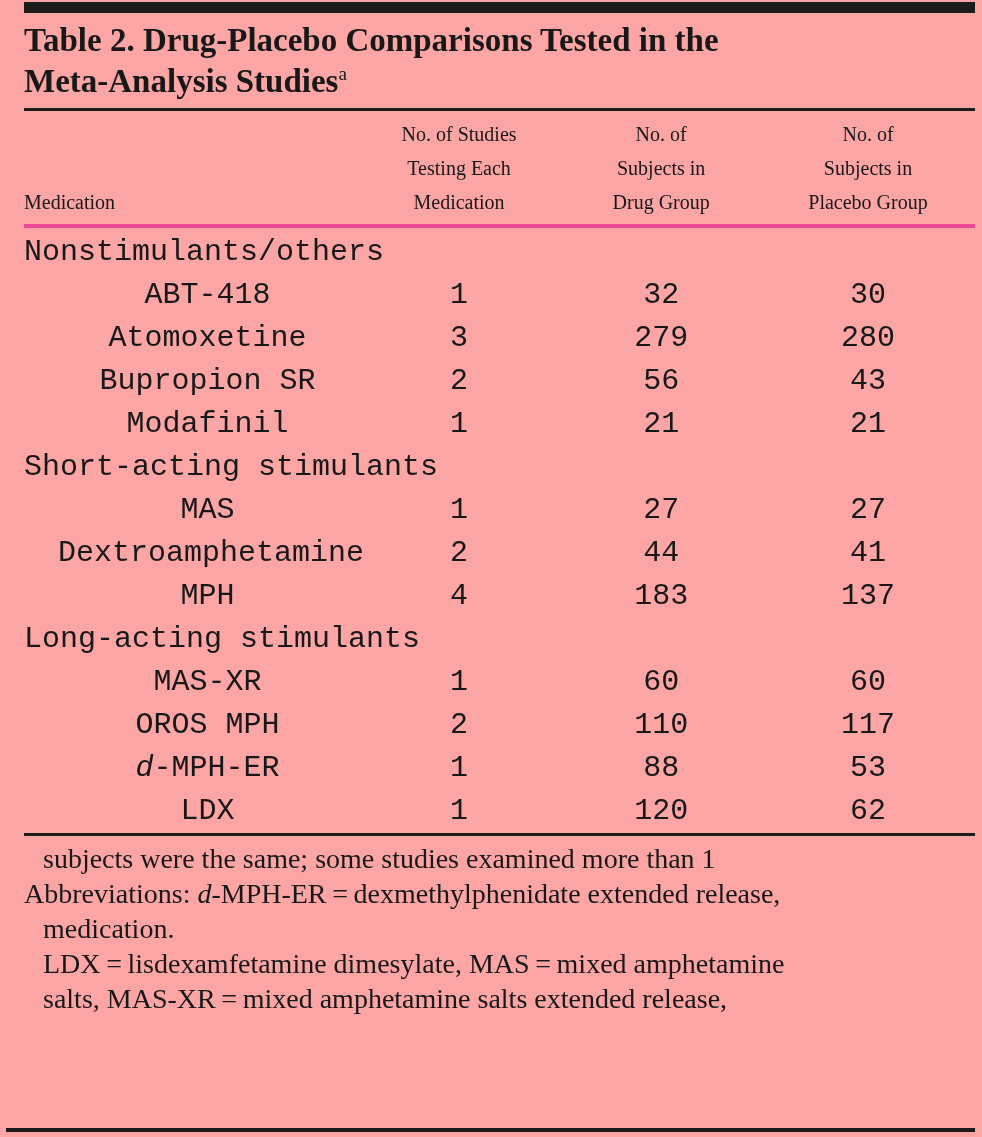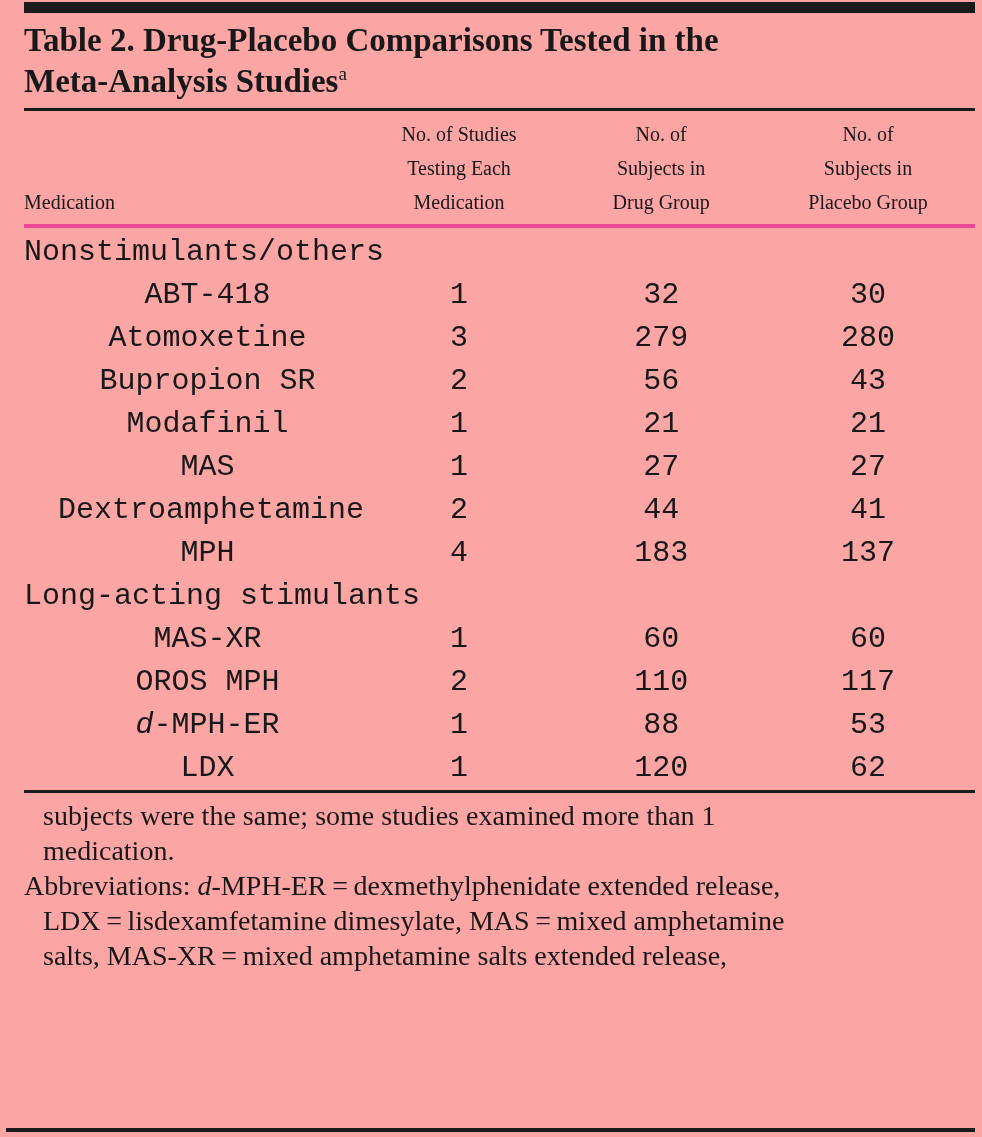--- a/index.html
+++ b/index.html
@@ -128,6 +128,9 @@
           <td class="num">21</td>
         </tr>
         <tr>
+          <td colspan="4" class="section-label">Short-acting stimulants</td>
+        </tr>
+        <tr>
           <td class="item-name">MAS</td>
           <td class="num">1</td>
           <td class="num">27</td>

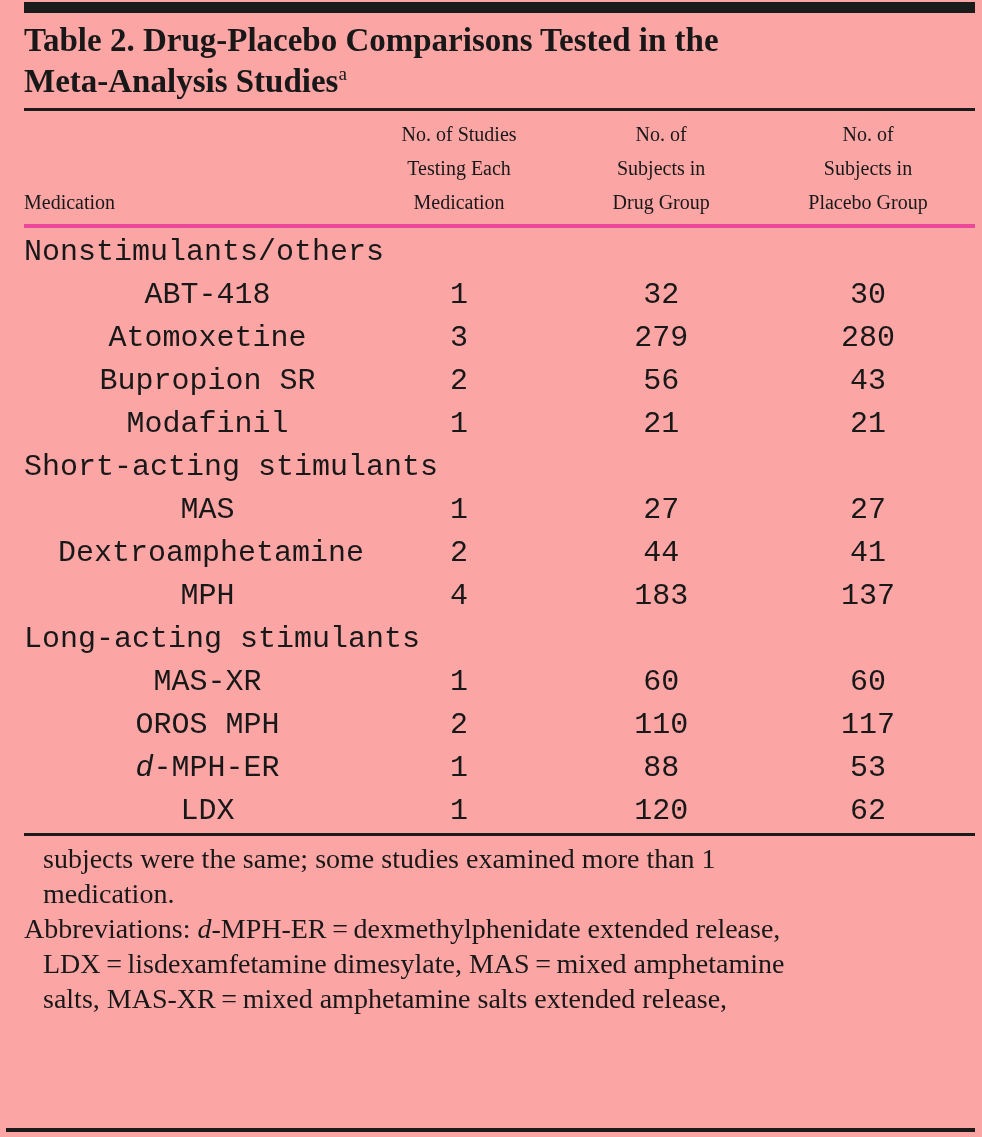--- a/index.html
+++ b/index.html
@@ -182,8 +182,8 @@
 
   <div class="footnotes" id="footnotes">
       <div class="fn-line cont"><span>subjects were the same; some studies examined more than 1</span></div>
+      <div class="fn-line"><span>Abbreviations: </span><i>d</i><span>-MPH-ER = dexmethylphenidate extended release,</span></div>
       <div class="fn-line cont"><span>medication.</span></div>
-      <div class="fn-line"><span>Abbreviations: </span><i>d</i><span>-MPH-ER = dexmethylphenidate extended release,</span></div>
       <div class="fn-line cont"><span>LDX = lisdexamfetamine dimesylate, MAS = mixed amphetamine</span></div>
       <div class="fn-line cont"><span>salts, MAS-XR = mixed amphetamine salts extended release,</span></div>
       <div class="fn-line cont"></div>

